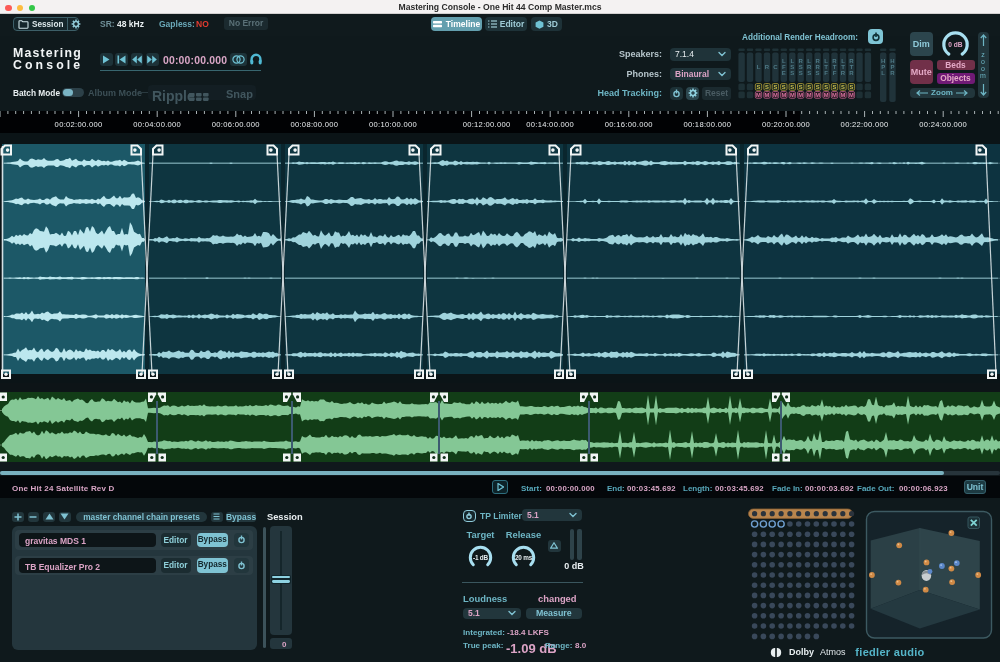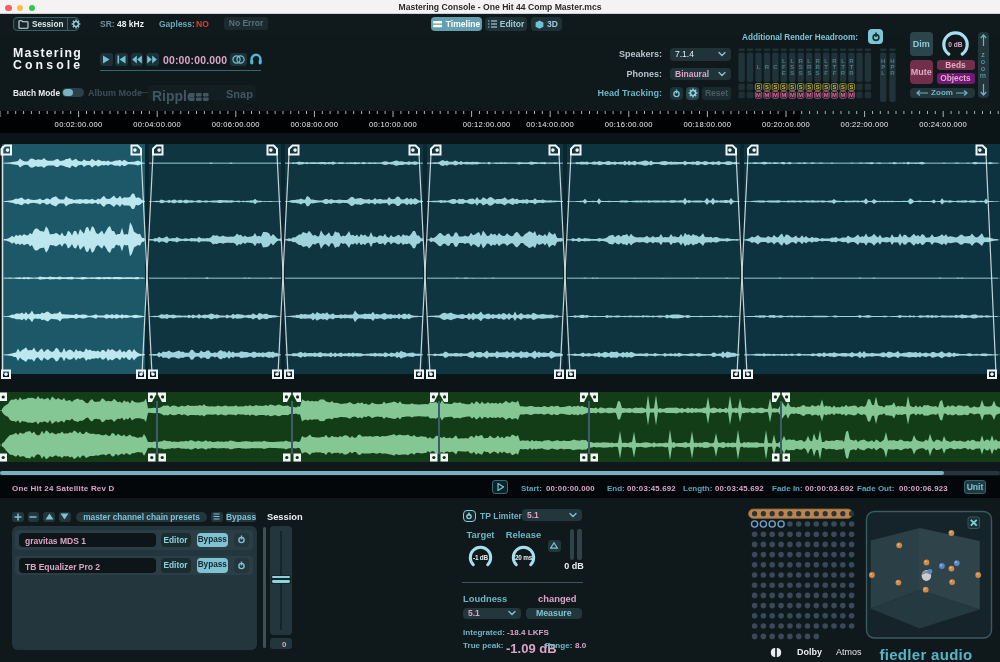--- a/index.html
+++ b/index.html
@@ -760,7 +760,7 @@
       <circle cx="63.5" cy="130.4" r="2.8" fill="#39485a"></circle>
       <circle cx="72.3" cy="130.4" r="2.8" fill="#39485a"></circle>
     </svg>
-    <div class="ab" style="left:769px;top:647px;display:flex;align-items:flex-end;gap:14px">
+    <div class="ab" style="left:769px;top:647px;display:flex;align-items:flex-end;gap:6px">
       <svg width="14" height="9" viewBox="0 0 14 9">
         <path d="M6.2 0 V9 H5.4 C0.6 9 0.6 0 5.4 0 Z" fill="#e8eef0"></path>
         <path d="M7.8 0 V9 H8.6 C13.4 9 13.4 0 8.6 0 Z" fill="#e8eef0"></path>

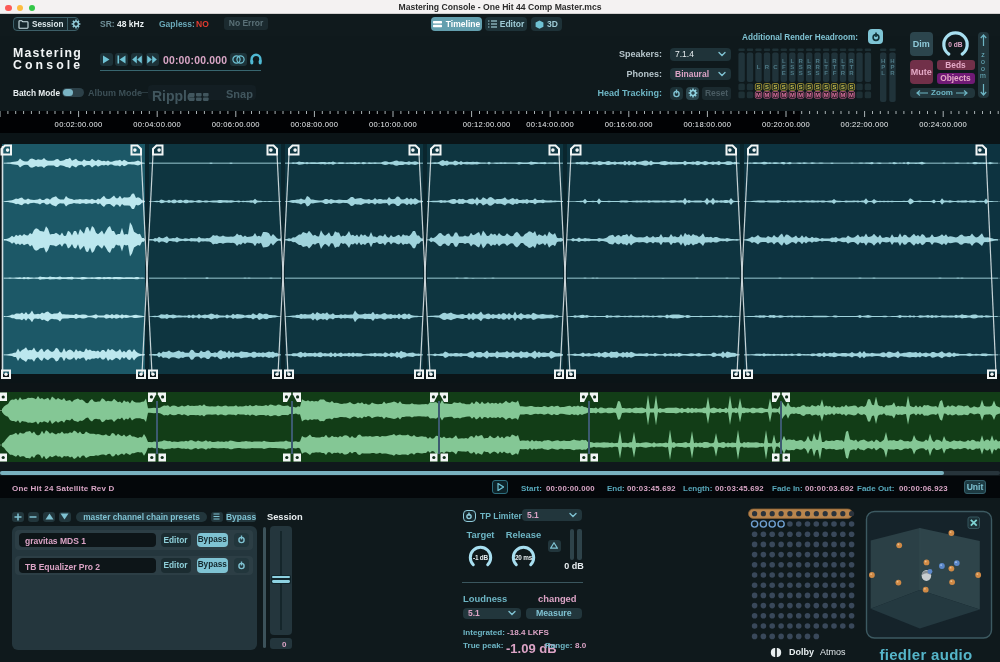--- a/index.html
+++ b/index.html
@@ -802,6 +802,6 @@
       <rect x="108" y="12" width="11.5" height="11.5" rx="2" fill="#1d3238" stroke="#35565e" stroke-width="1"></rect>
       <path d="M110.8 14.8 L116.7 20.7 M116.7 14.8 L110.8 20.7" stroke="#7fd4d4" stroke-width="1.8"></path>
     </svg>
-    <div class="ab b" style="left:876px;top:646px;width:100px;text-align:center;font-size:15px;letter-spacing:0.3px;color:#55b5c9">fiedler audio</div>
+    <div class="ab b" style="left:840px;top:646px;width:100px;text-align:center;font-size:11px;letter-spacing:0.3px;color:#55b5c9">fiedler audio</div>
   </div>
 </body></html>

